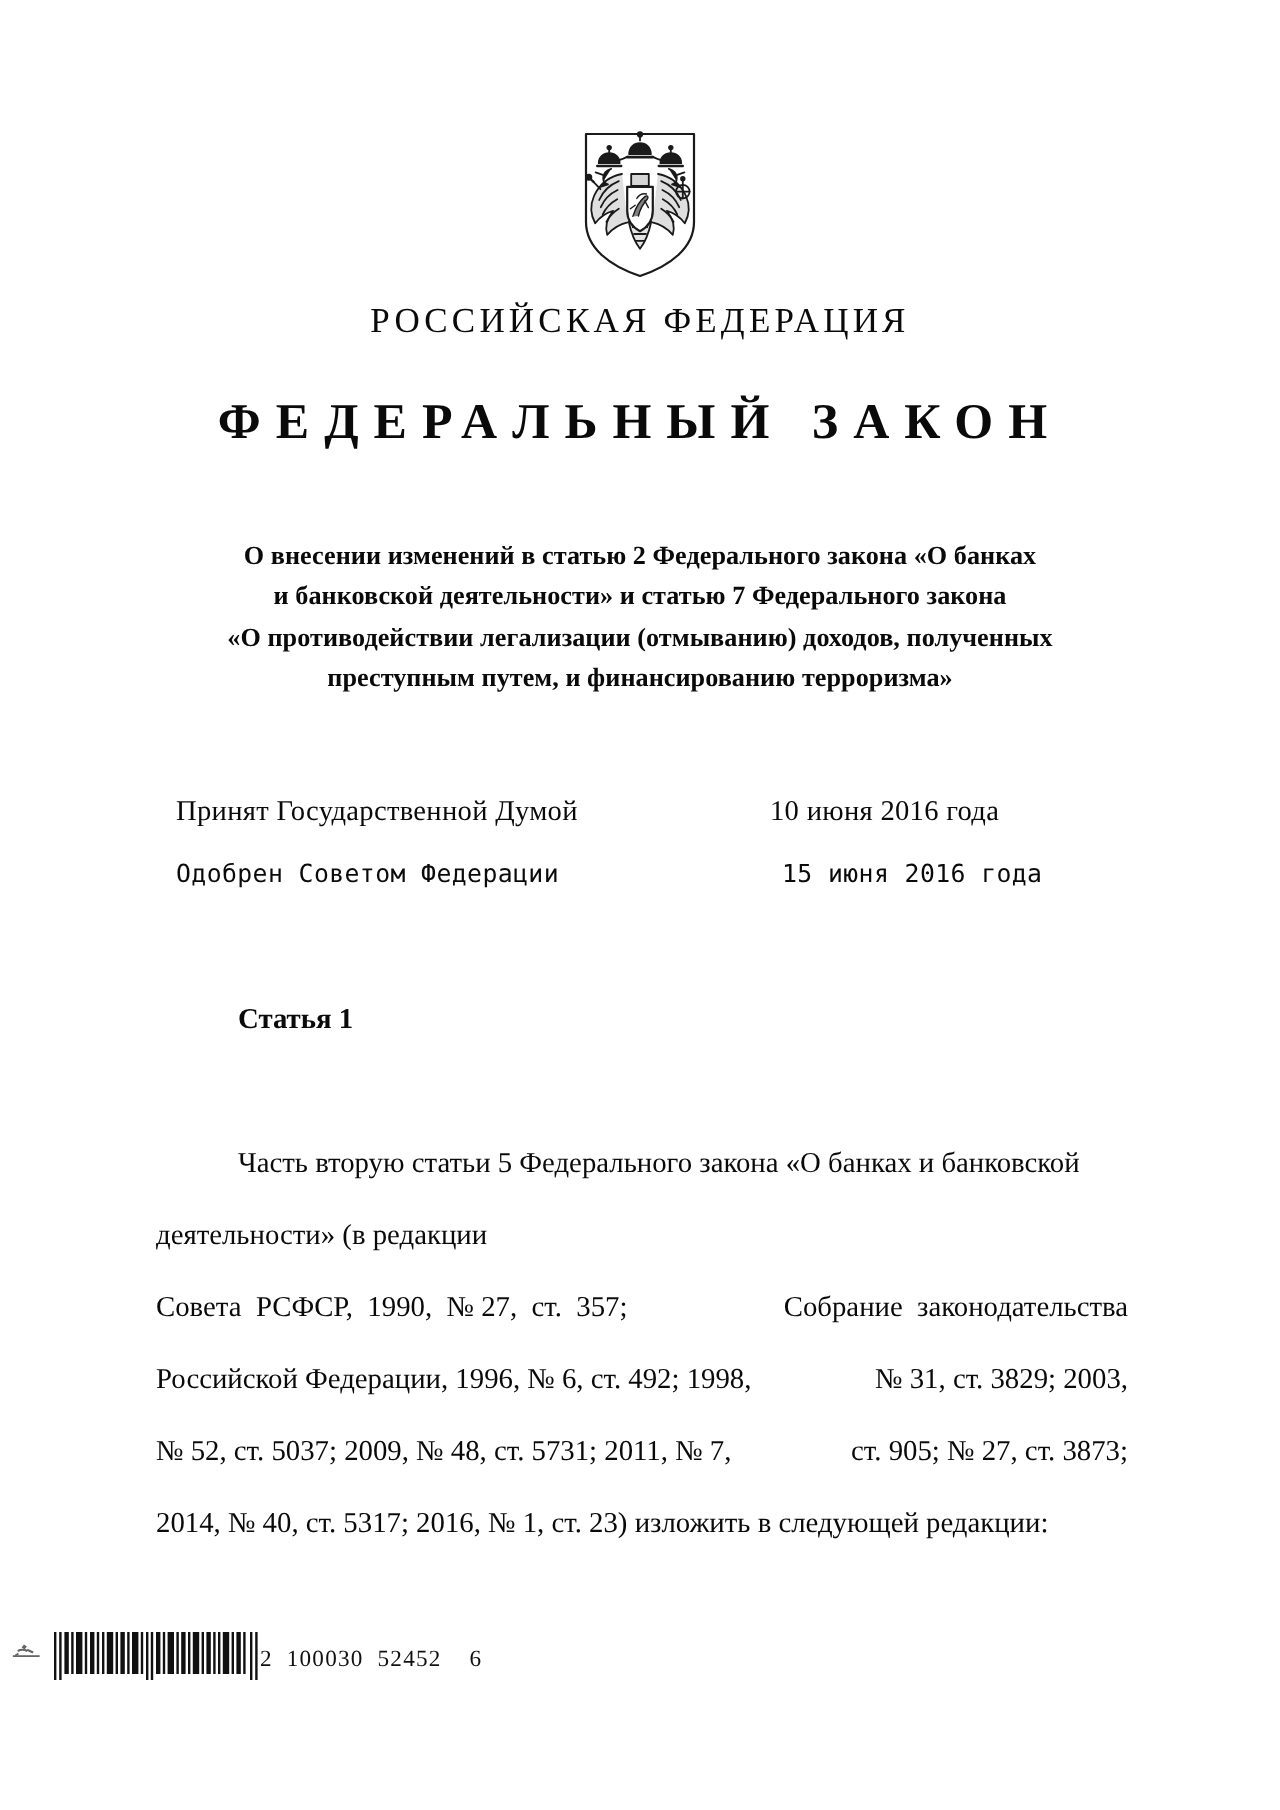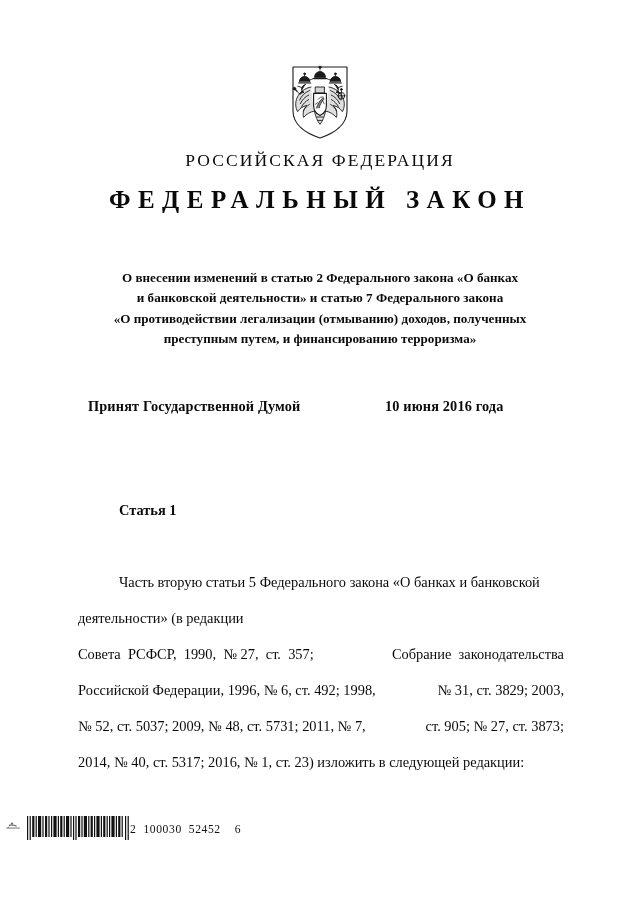--- a/index.html
+++ b/index.html
@@ -55,7 +55,7 @@
     white-space: nowrap;
   }
   .fz-line {
-    margin-top: 14px;
+    margin-top: 26px;
     font-size: 25px;
     font-weight: 700;
     letter-spacing: 7.5px;

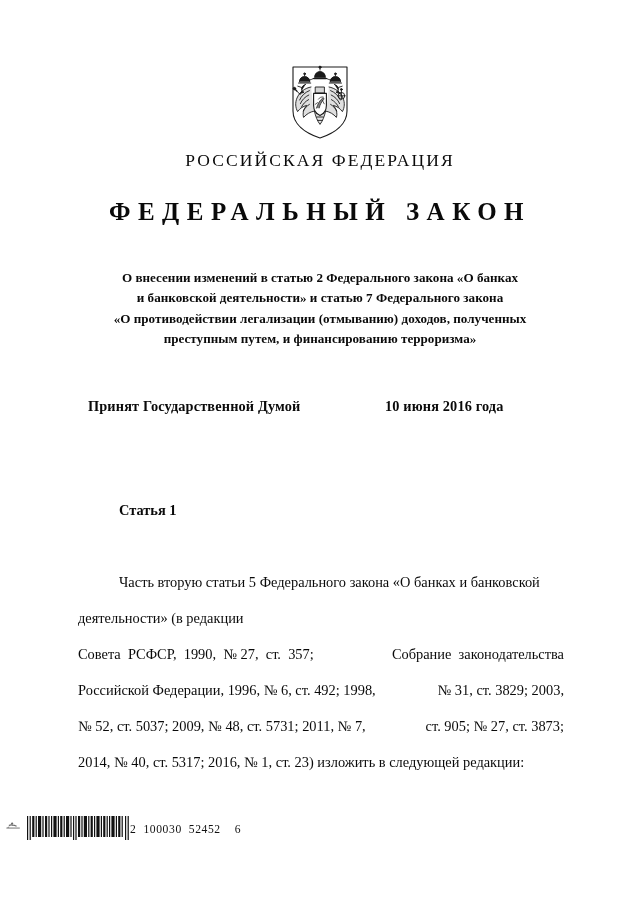--- a/index.html
+++ b/index.html
@@ -86,7 +86,6 @@
     left: 88px;
     width: 464px;
     top: 398px;
-    font-weight: bold;
   }
   .adopt-row {
     display: flex;

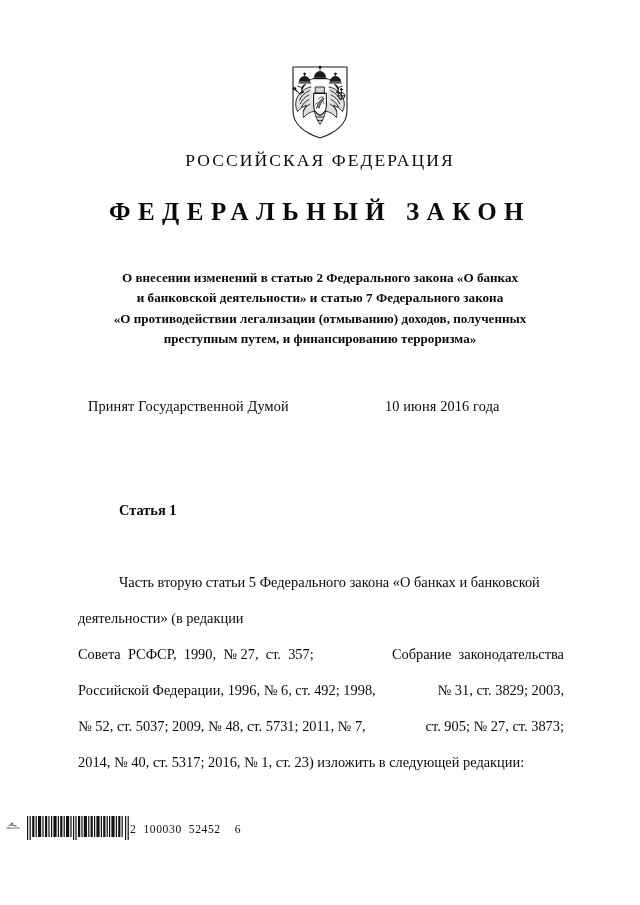--- a/index.html
+++ b/index.html
@@ -257,6 +257,10 @@
     <div class="adopt-row r1" style="position:relative;">
       <span class="who">Принят Государственной Думой</span>
       <span class="when">10 июня 2016 года</span>
+    </div>
+    <div class="adopt-row r2" style="position:relative;">
+      <span class="who">Одобрен  Советом  Федерации</span>
+      <span class="when">15  июня  2016  года</span>
     </div>
   </div>
 

